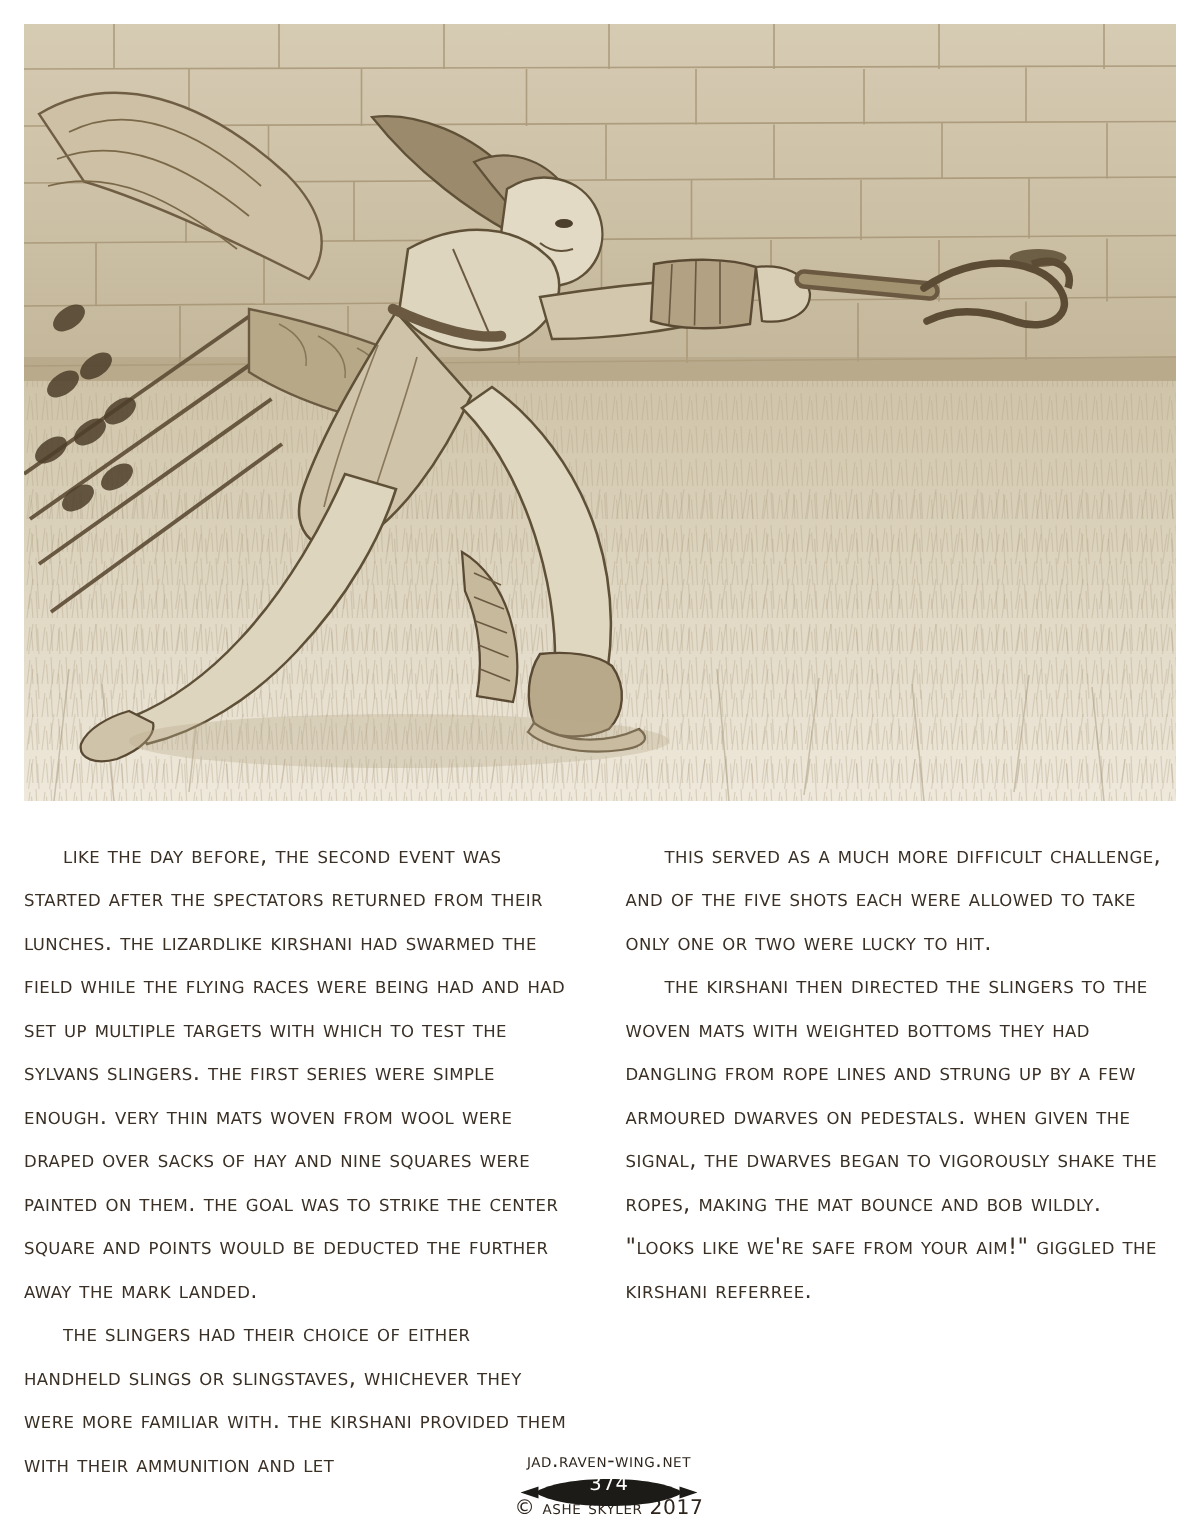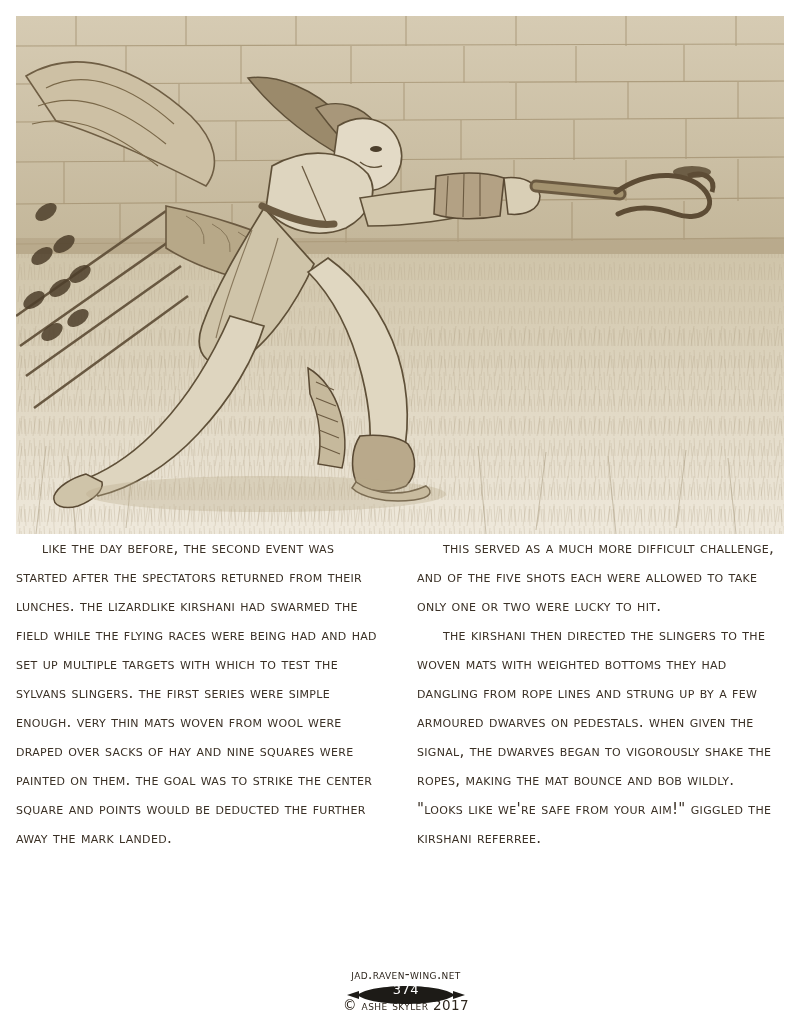--- a/index.html
+++ b/index.html
@@ -39,6 +39,7 @@
   
   .body-text {
     position: relative;
+    margin-top: 22px;
     width: 768px;
     display: flex;
     gap: 34px;

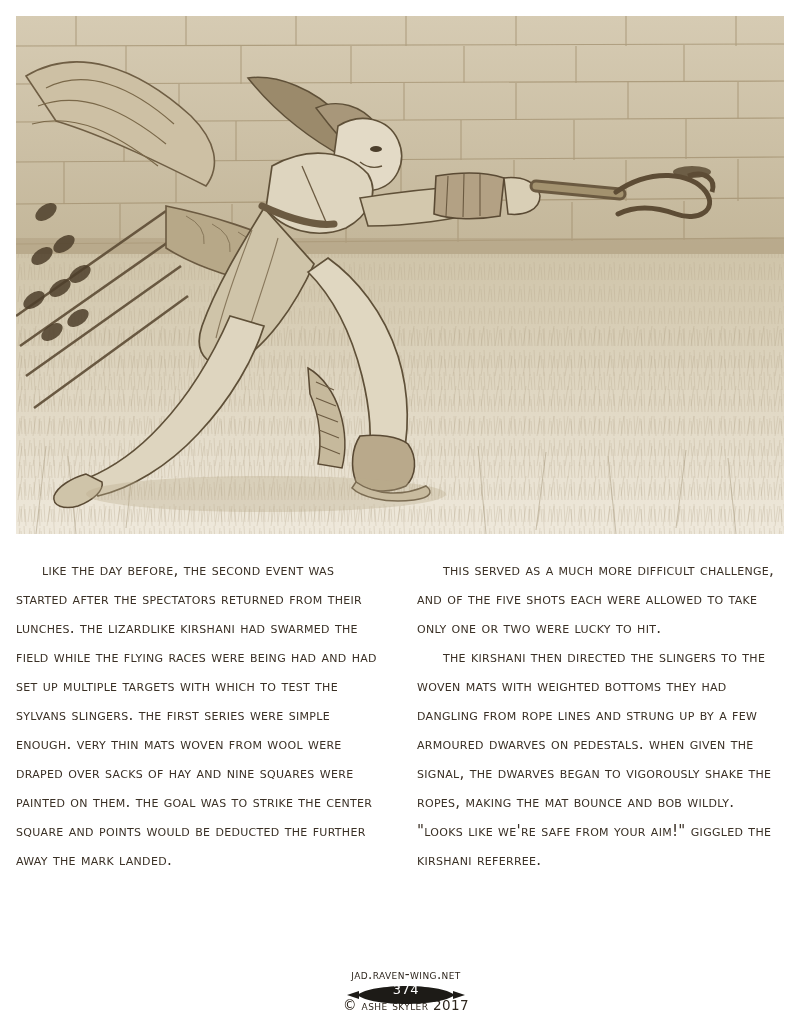--- a/index.html
+++ b/index.html
@@ -281,6 +281,7 @@
   <div class="body-text">
     <div class="column">
       <p class="para indent">Like the day before, the second event was started after the spectators returned from their lunches. The lizardlike kirshani had swarmed the field while the flying races were being had and had set up multiple targets with which to test the Sylvans slingers. The first series were simple enough. Very thin mats woven from wool were draped over sacks of hay and nine squares were painted on them. The goal was to strike the center square and points would be deducted the further away the mark landed.</p>
+      <p class="para indent">The slingers had their choice of either handheld slings or slingstaves, whichever they were more familiar with. The kirshani provided them with their ammunition and let</p>
     </div>
     <div class="column">
       <p class="para indent">This served as a much more difficult challenge, and of the five shots each were allowed to take only one or two were lucky to hit.</p>

